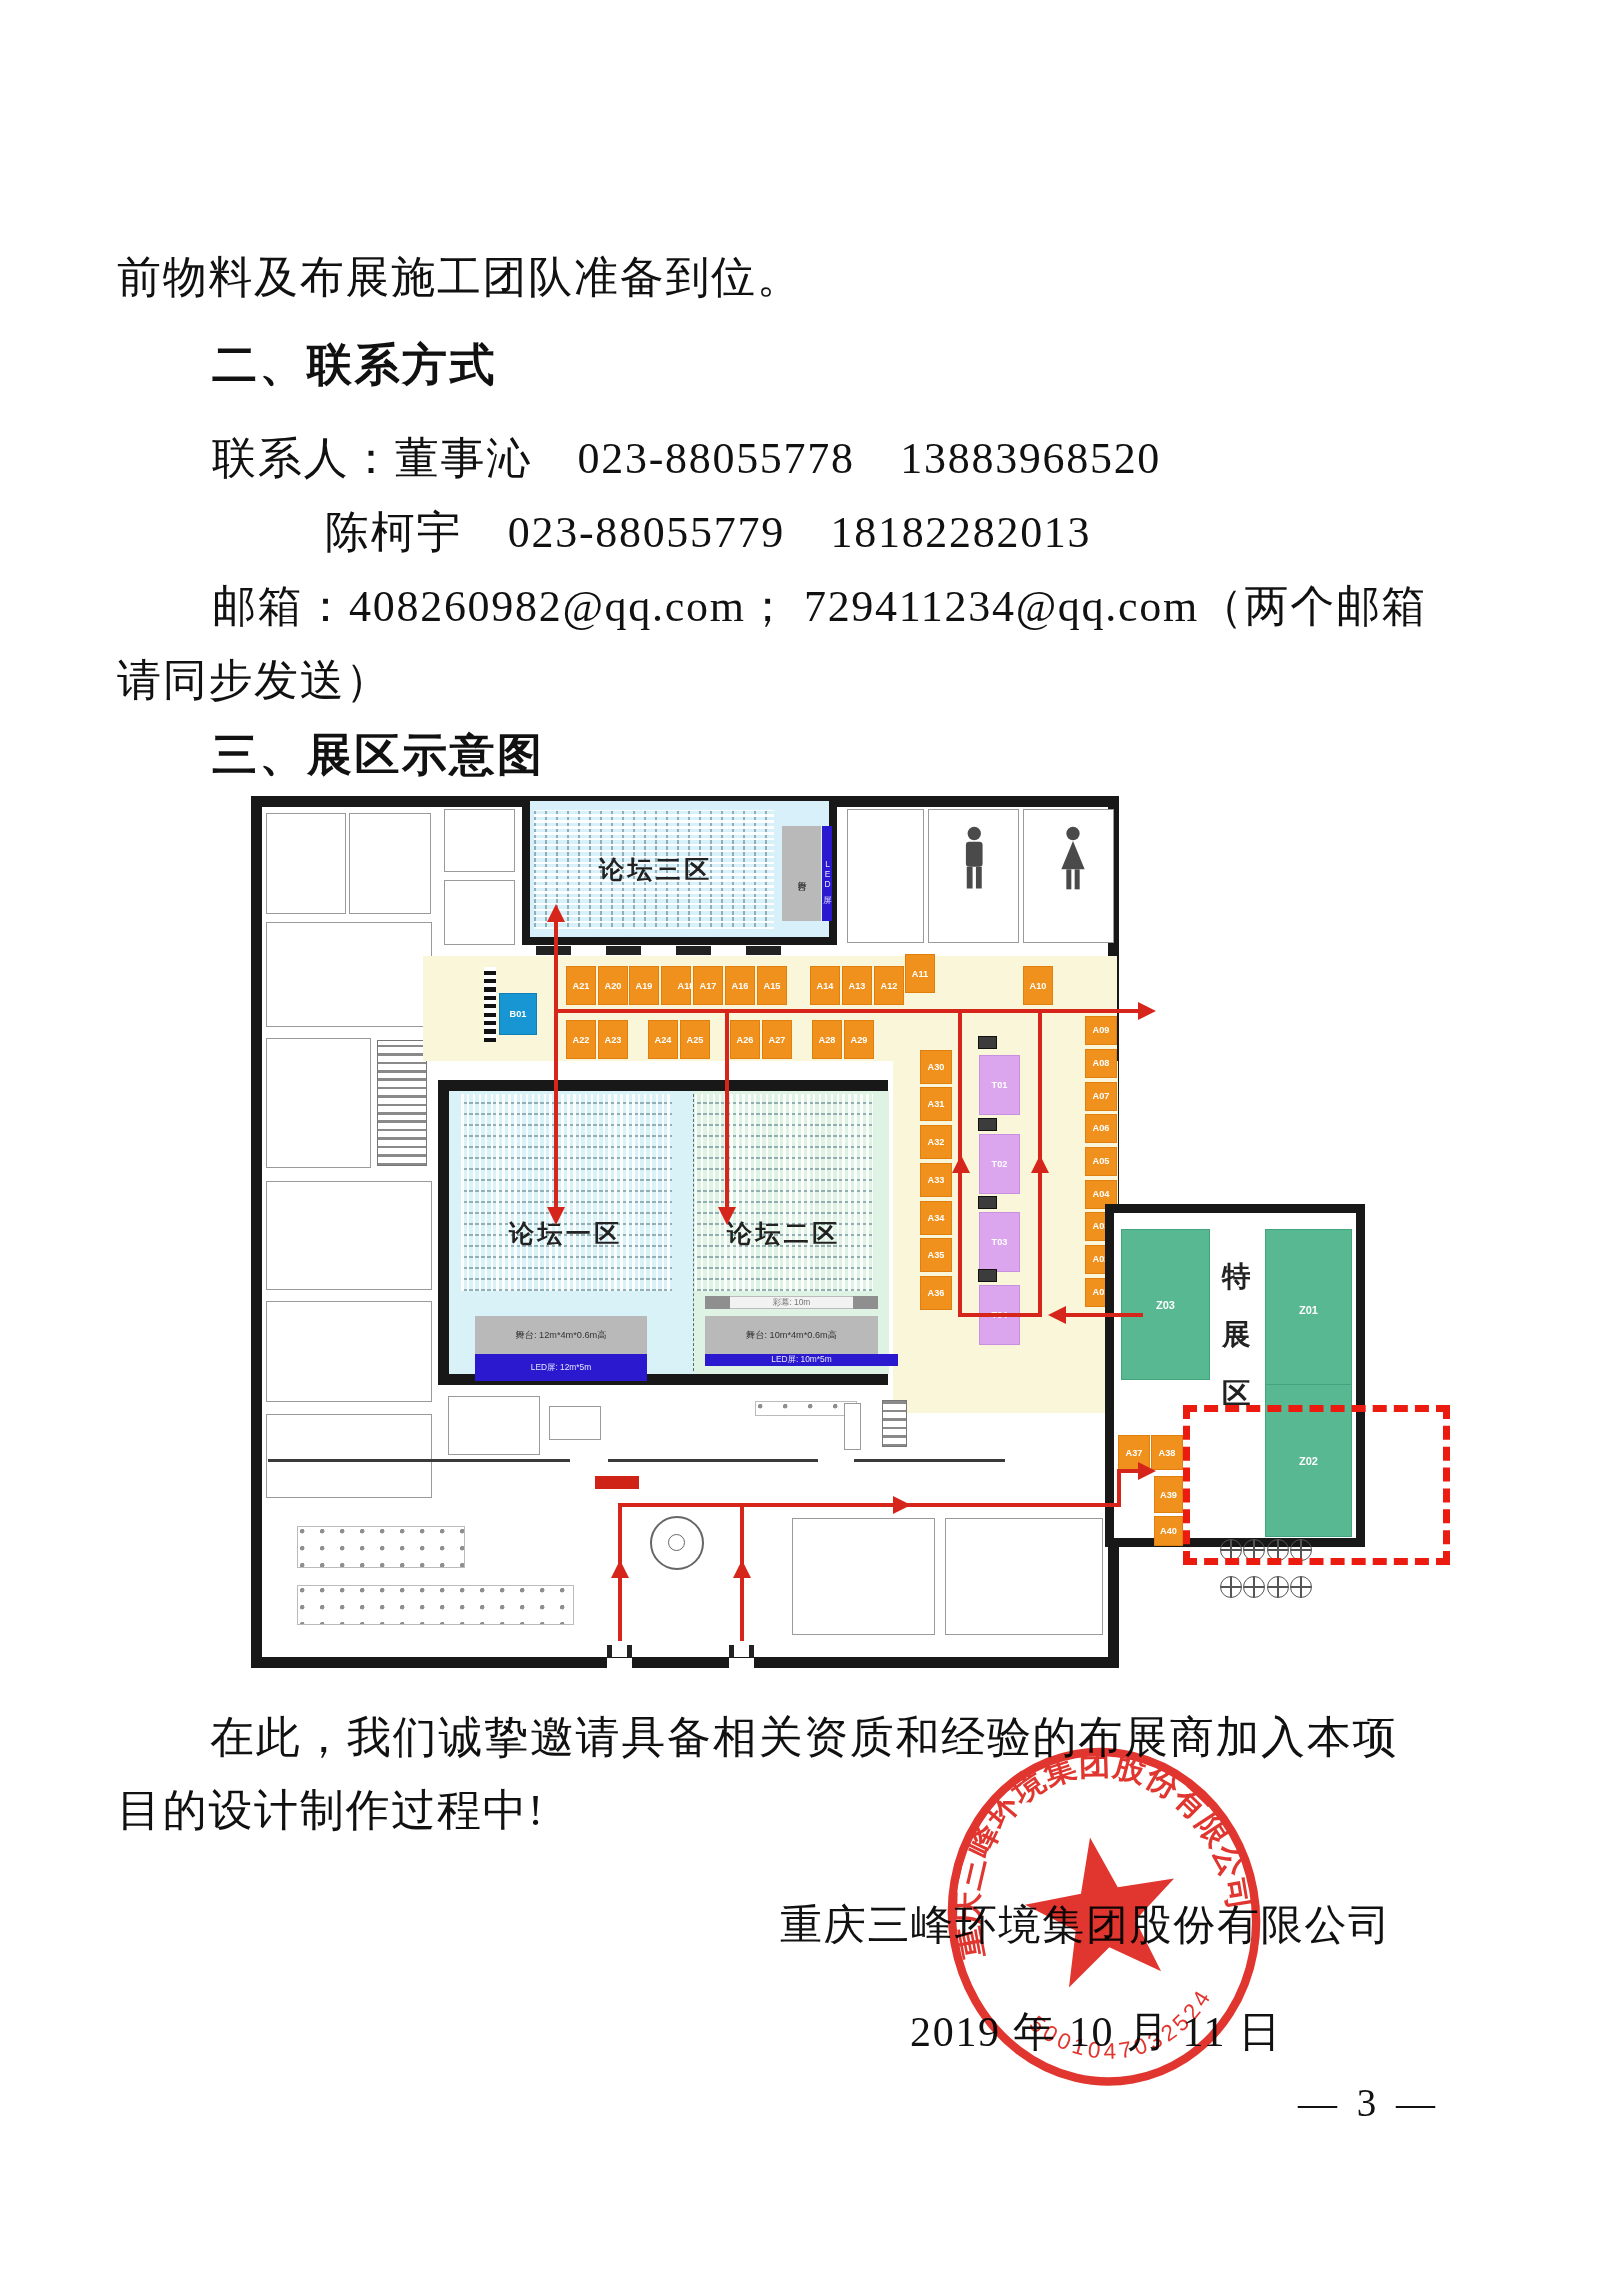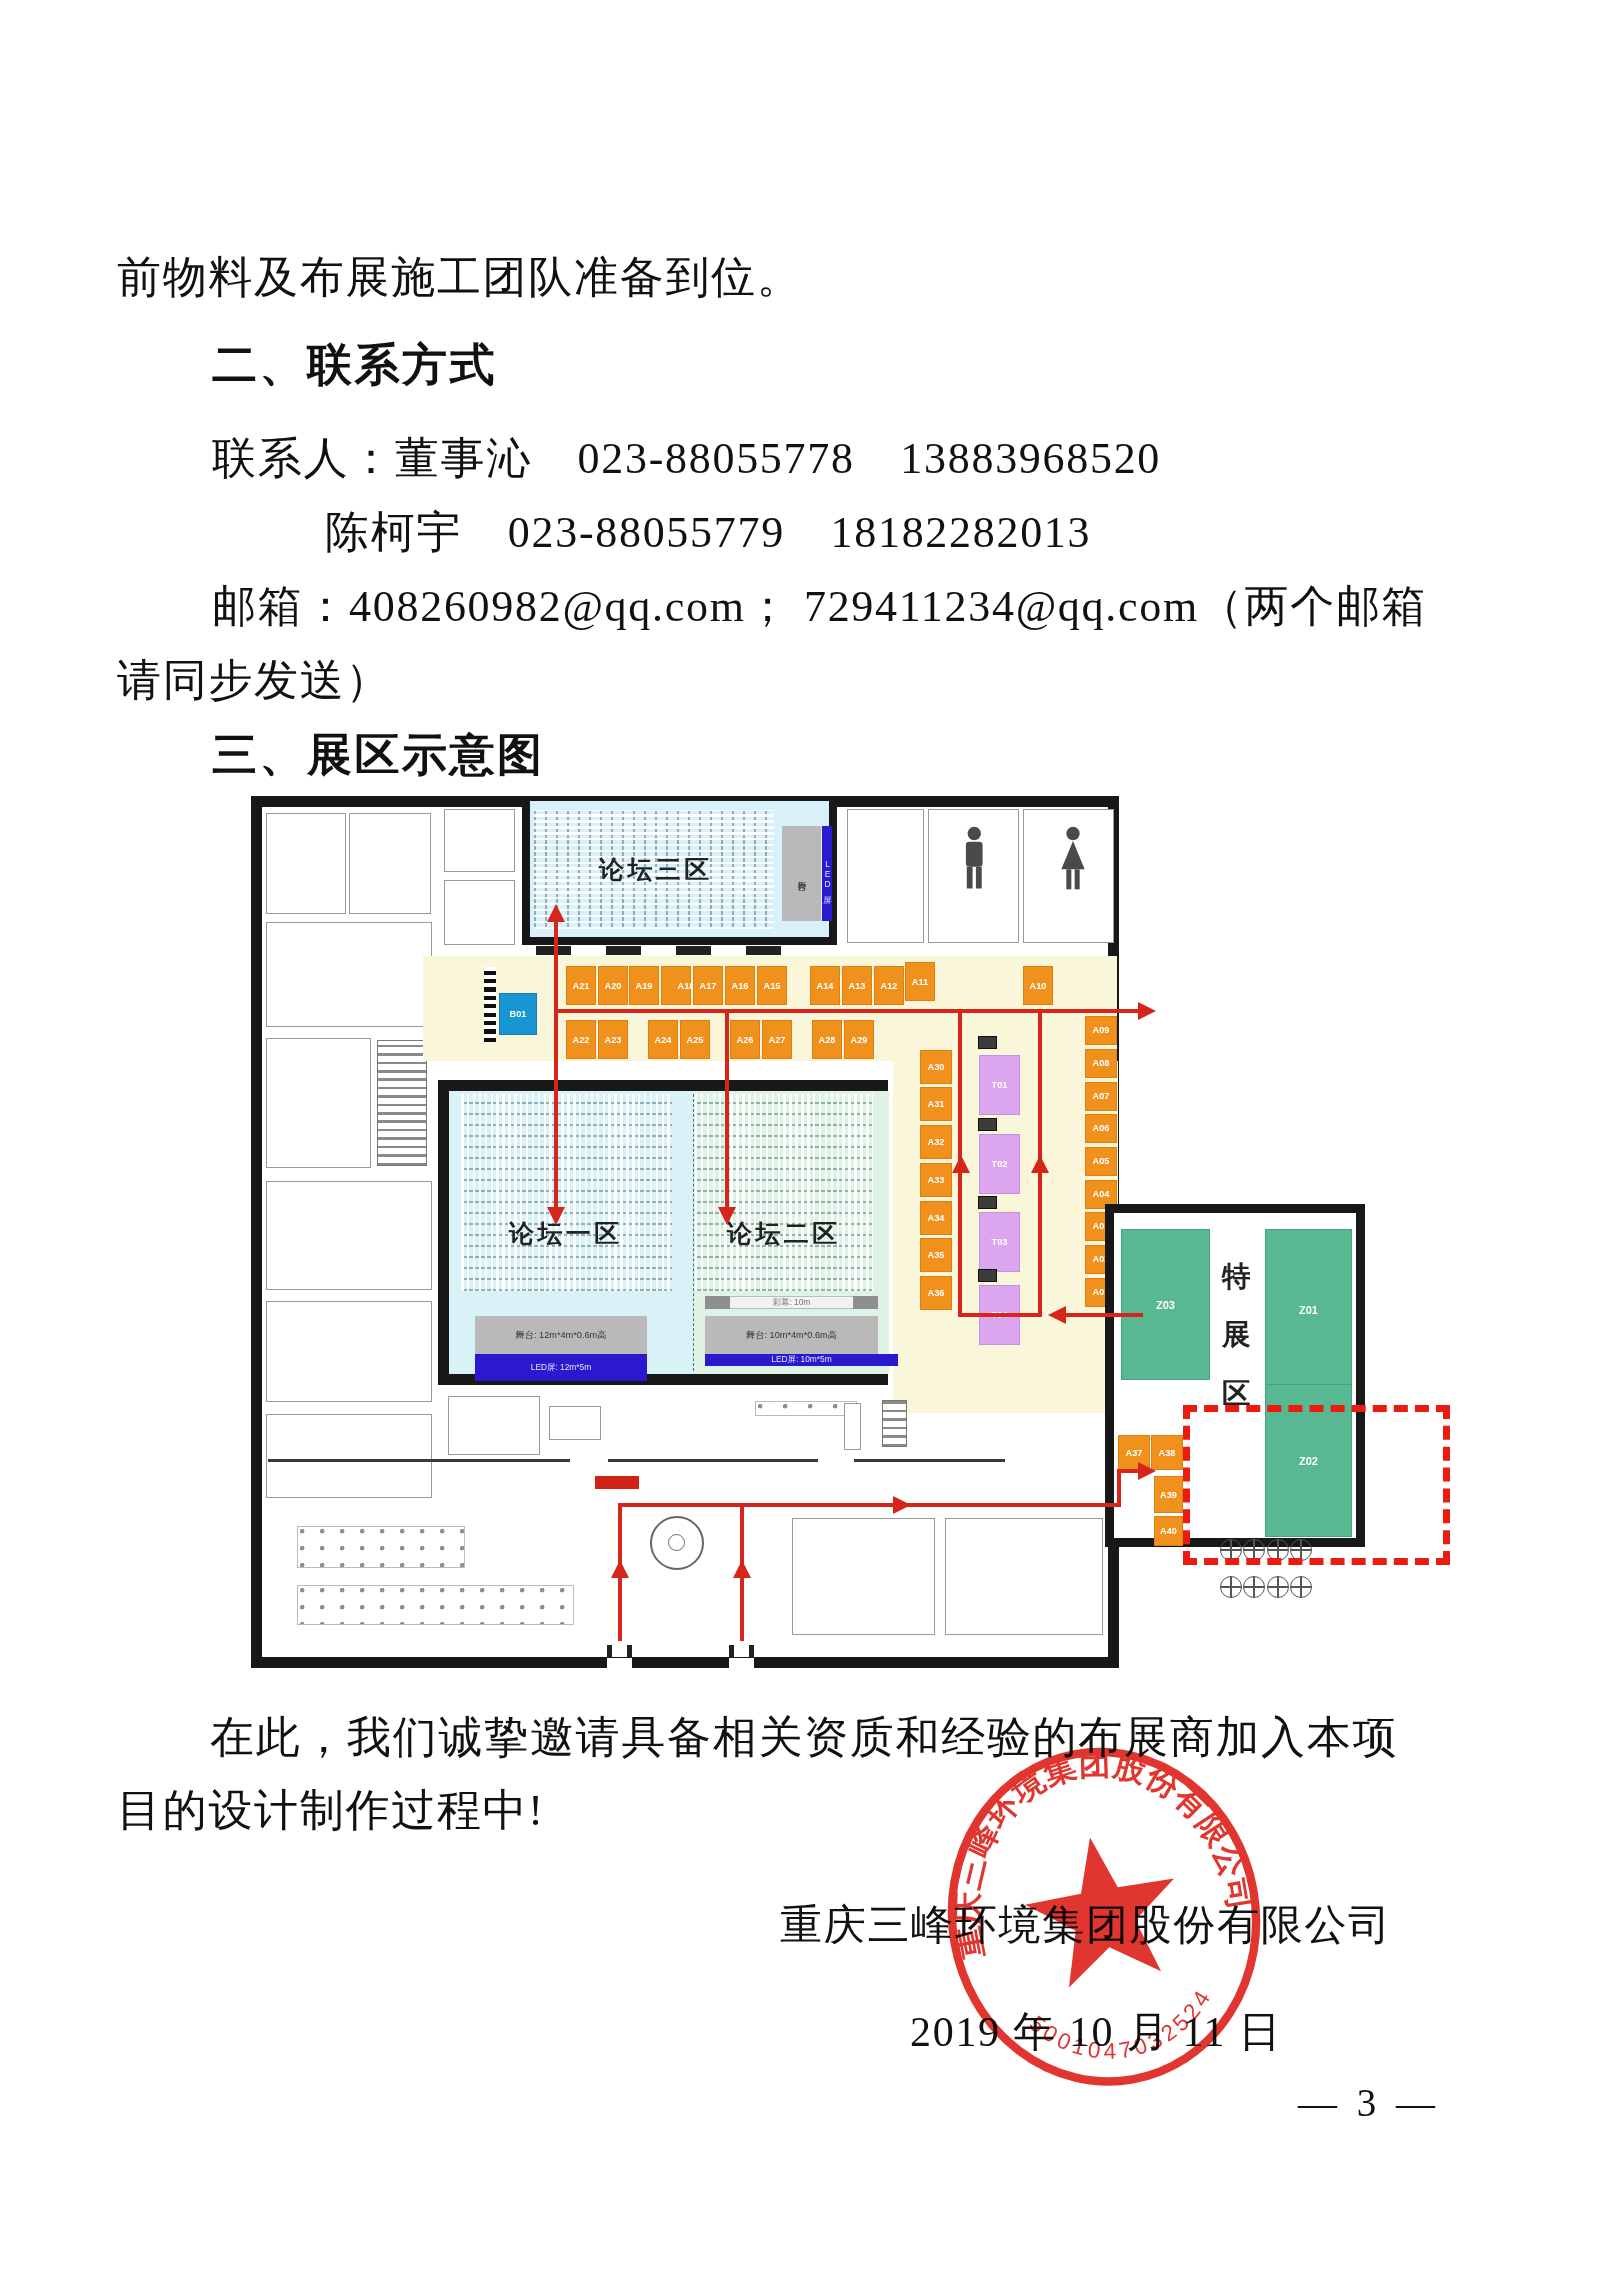--- a/index.html
+++ b/index.html
@@ -149,7 +149,7 @@
   <div class="booth" style="left:563px;top:178px;">A14</div>
   <div class="booth" style="left:595px;top:178px;">A13</div>
   <div class="booth" style="left:627px;top:178px;">A12</div>
-  <div class="booth" style="left:658px;top:174px;text-align:center;">A11</div>
+  <div class="booth" style="left:658px;top:166px;text-align:center;">A11</div>
   <div class="booth" style="left:776px;top:178px;">A10</div>
 
   <div class="booth" style="left:319px;top:232px;">A22</div>

